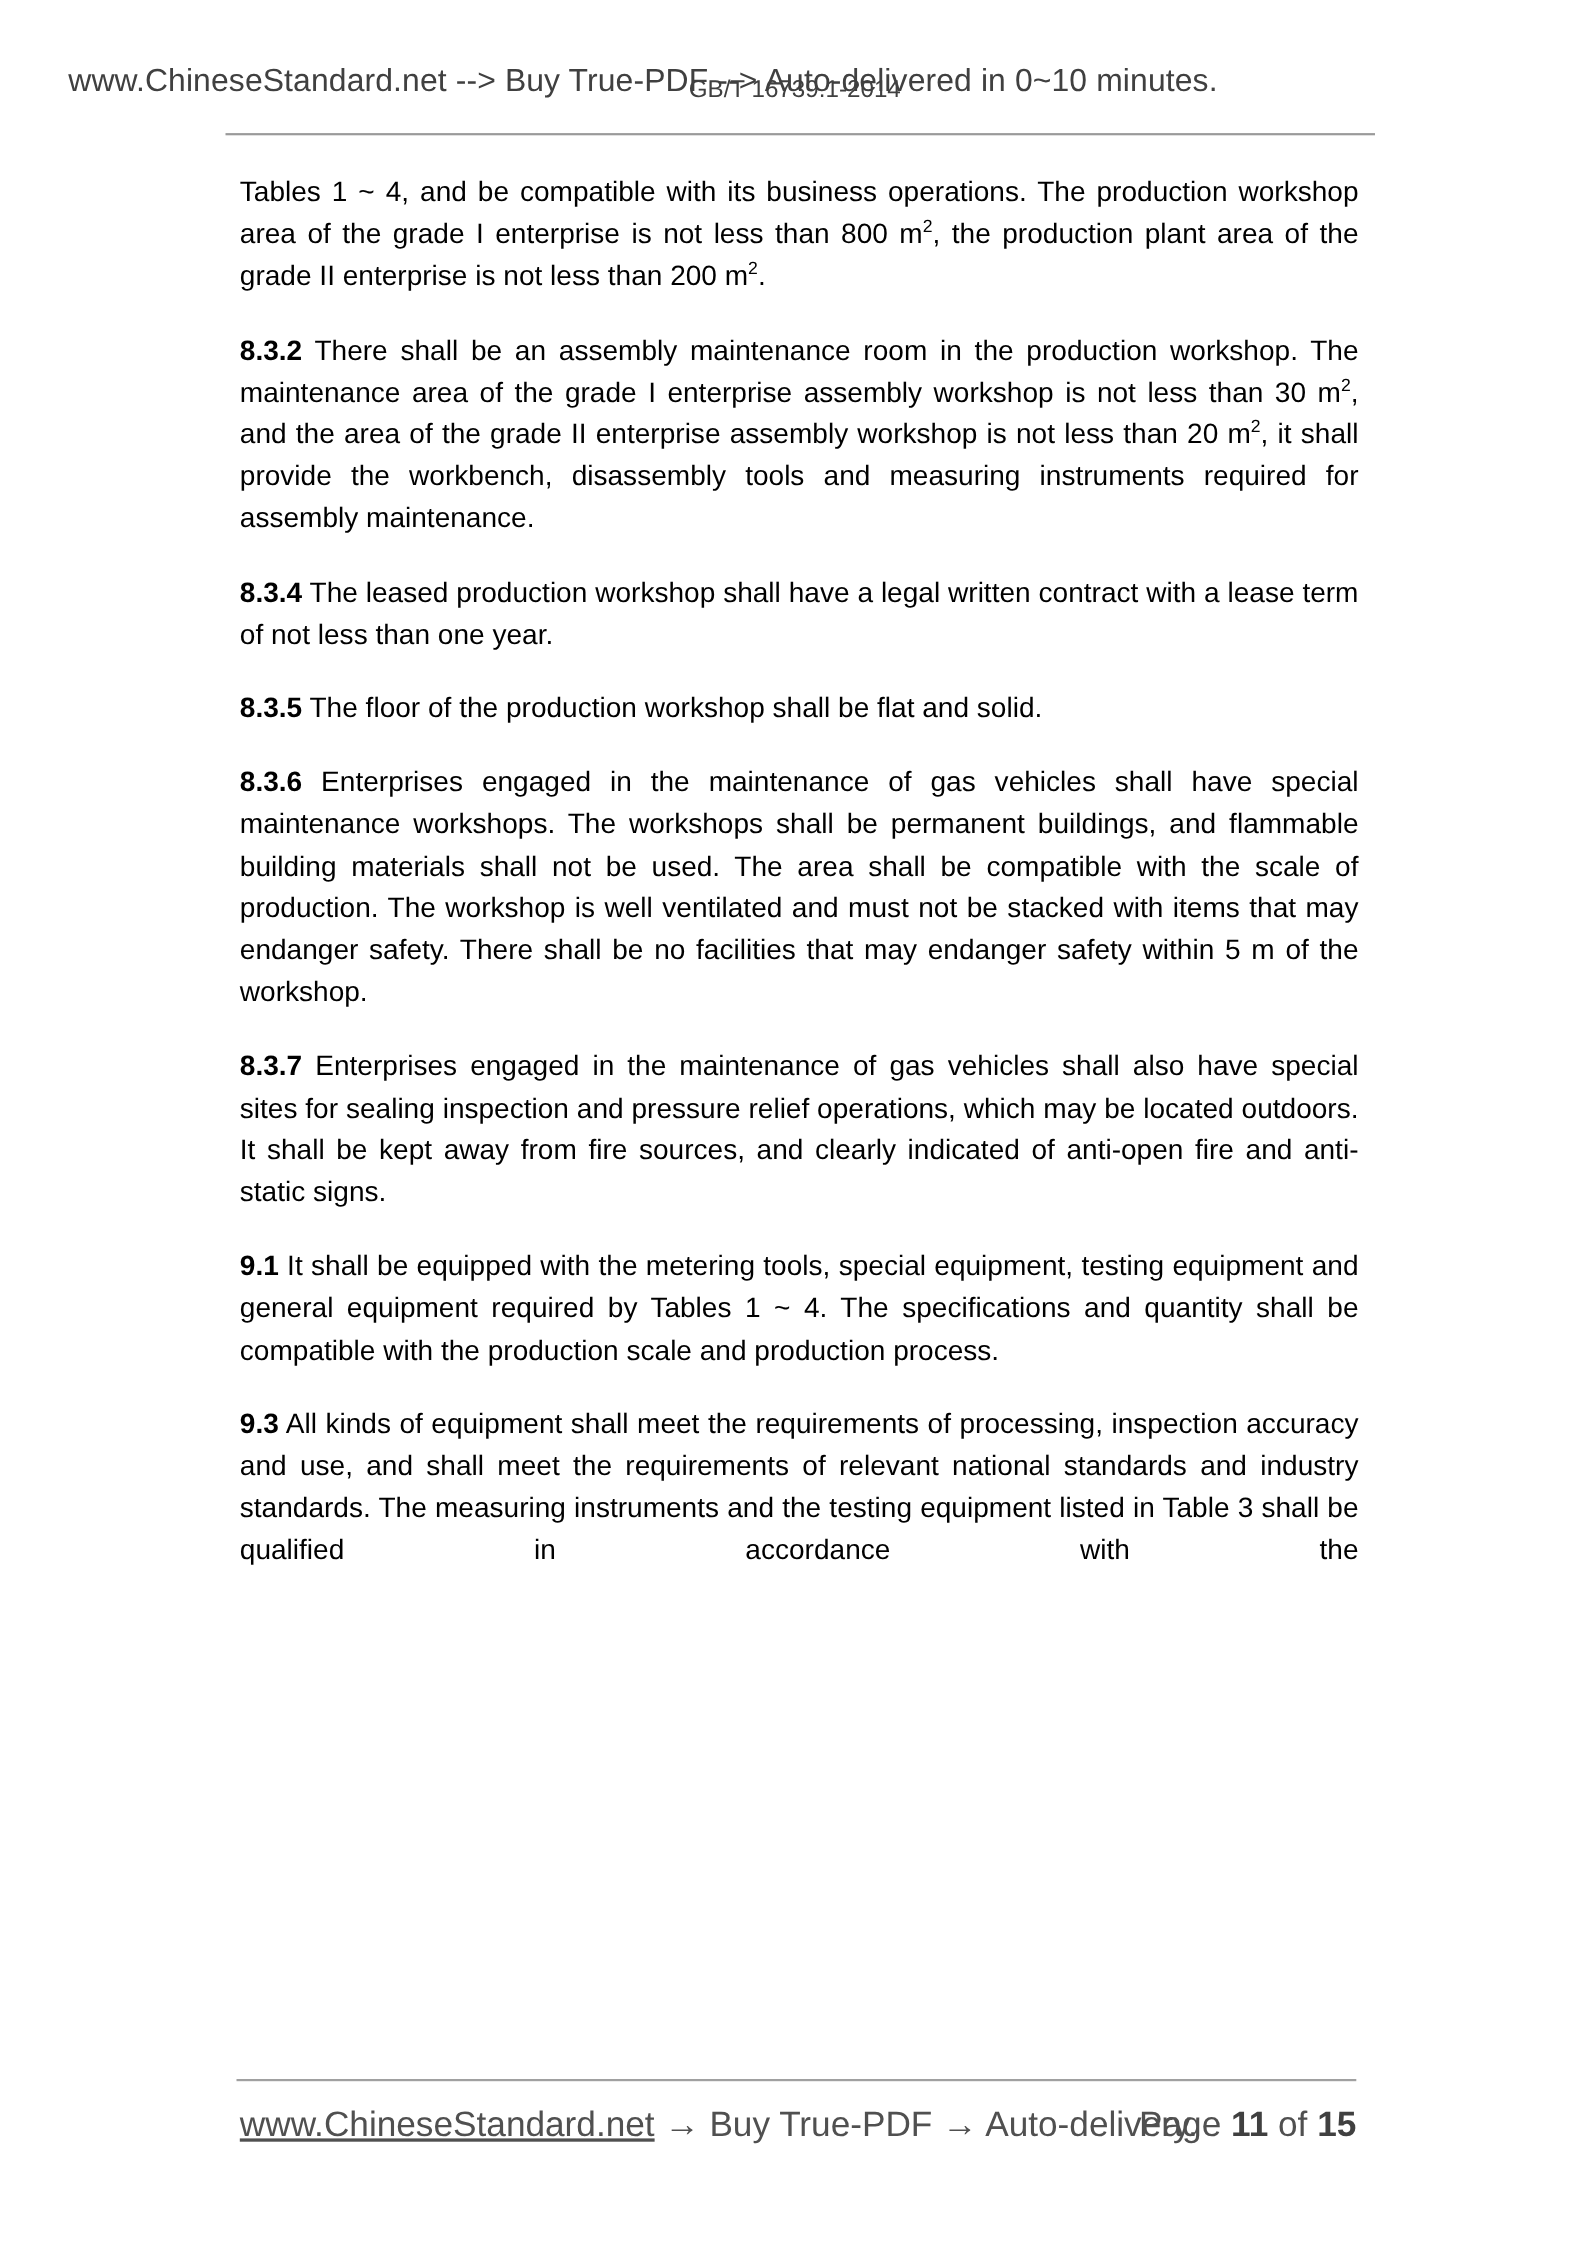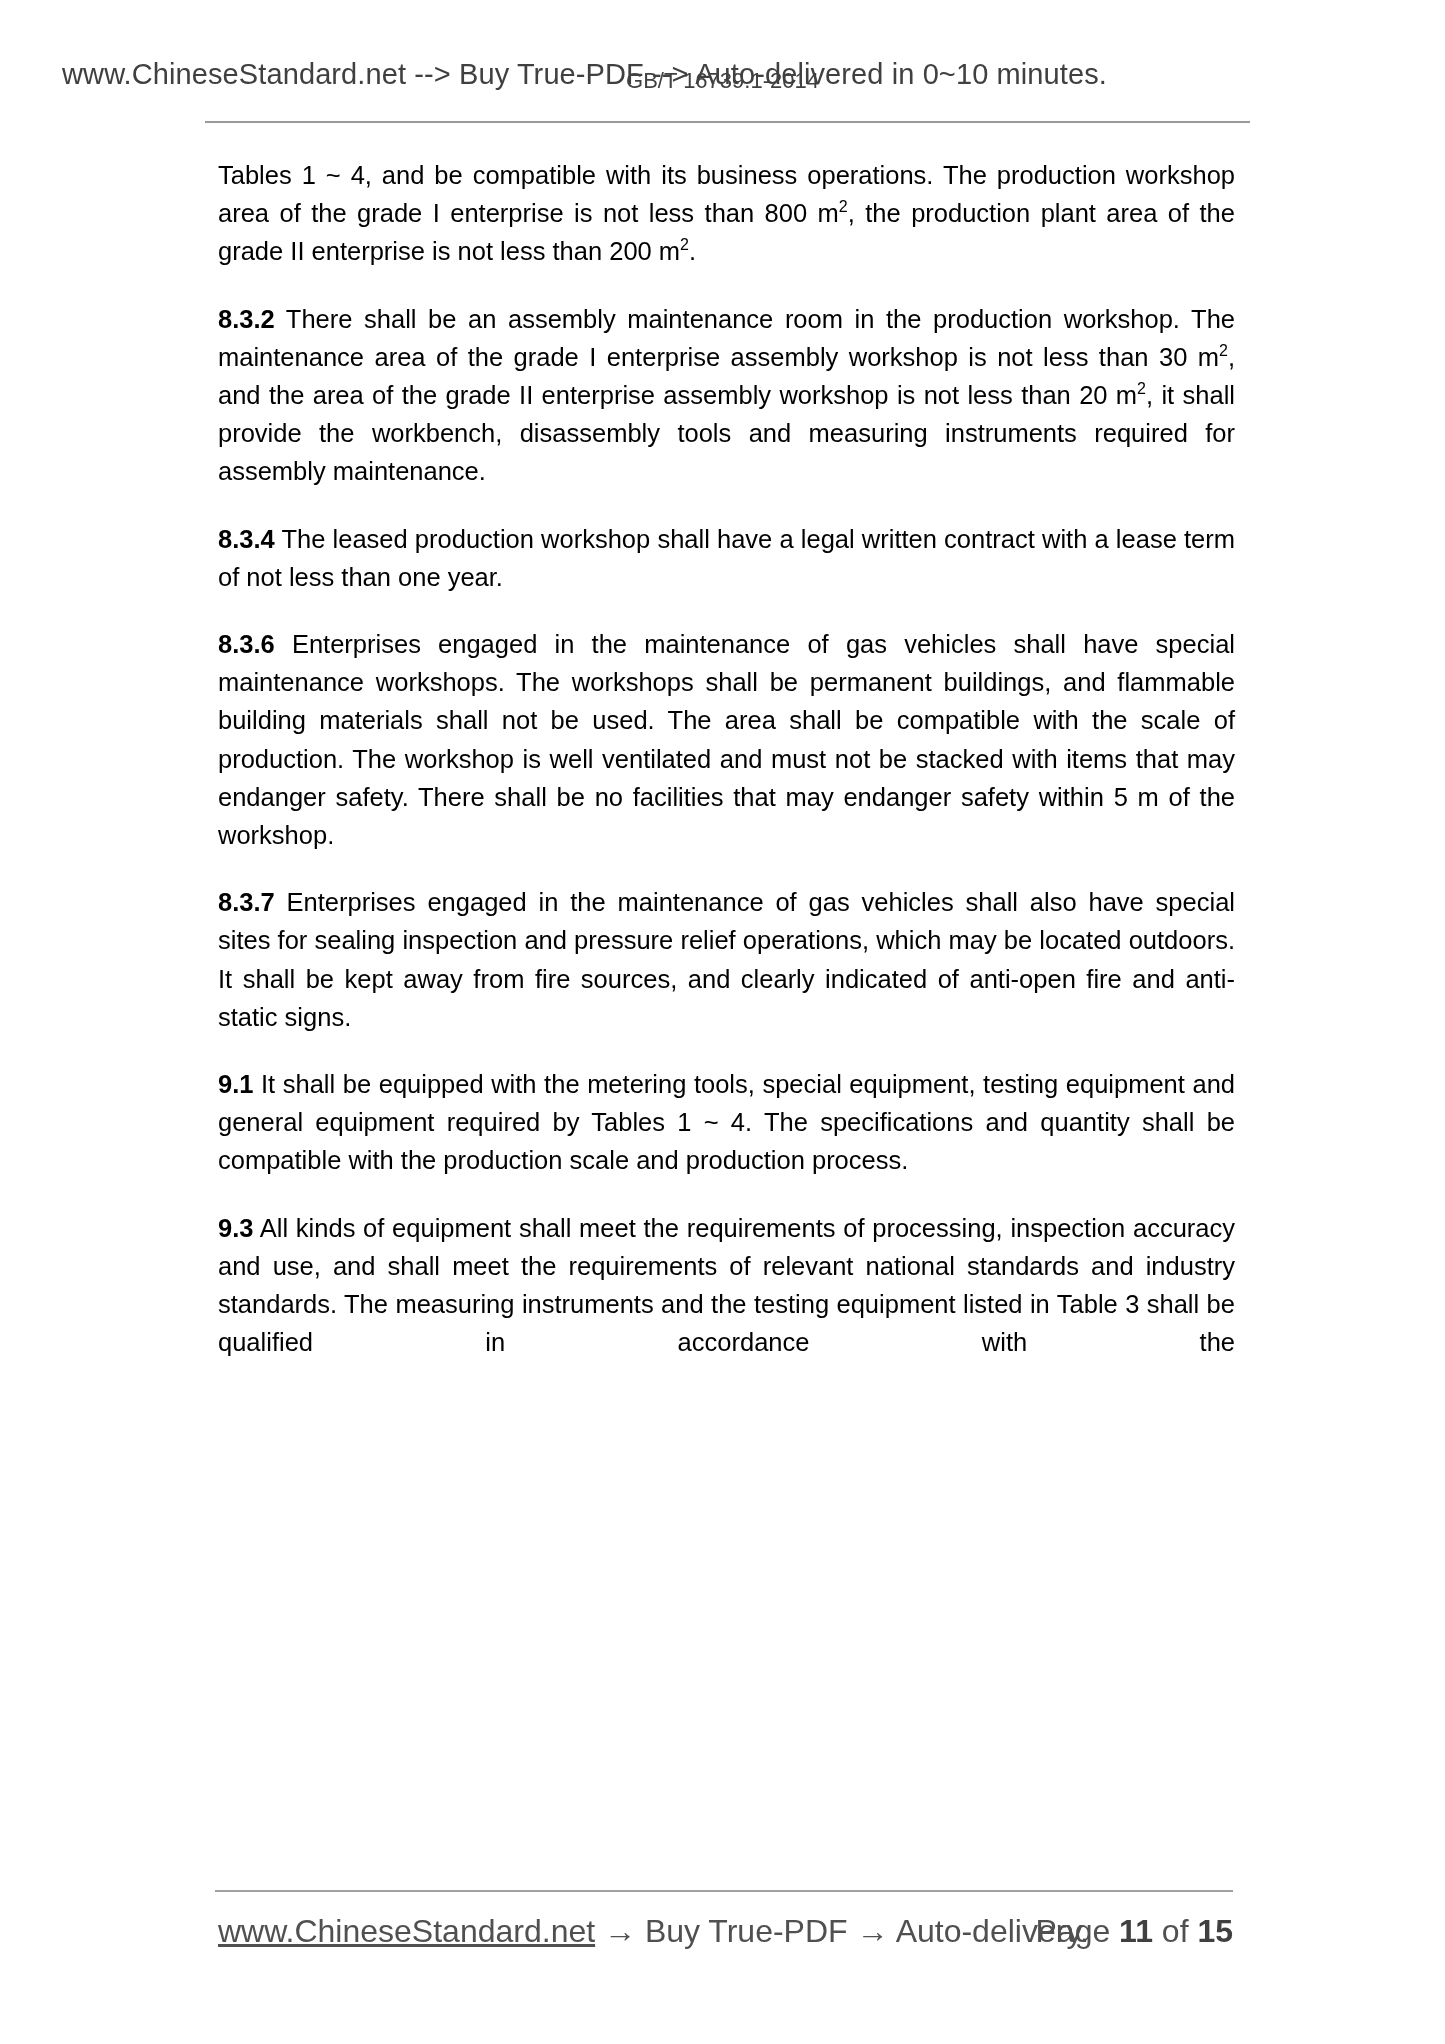--- a/index.html
+++ b/index.html
@@ -42,6 +42,7 @@
 
   <p class="para"><b>8.3.4</b><span> The leased production workshop shall have a legal written contract with a lease term of not less than one year.</span></p>
 
+  <p class="para"><b>8.3.5</b><span> The floor of the production workshop shall be flat and solid.</span></p>
 
   <p class="para"><b>8.3.6</b><span> Enterprises engaged in the maintenance of gas vehicles shall have special maintenance workshops. The workshops shall be permanent buildings, and flammable building materials shall not be used. The area shall be compatible with the scale of production. The workshop is well ventilated and must not be stacked with items that may endanger safety. There shall be no facilities that may endanger safety within 5 m of the workshop.</span></p>
 

